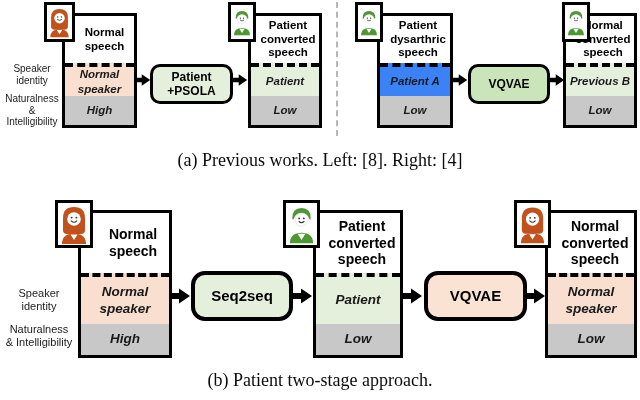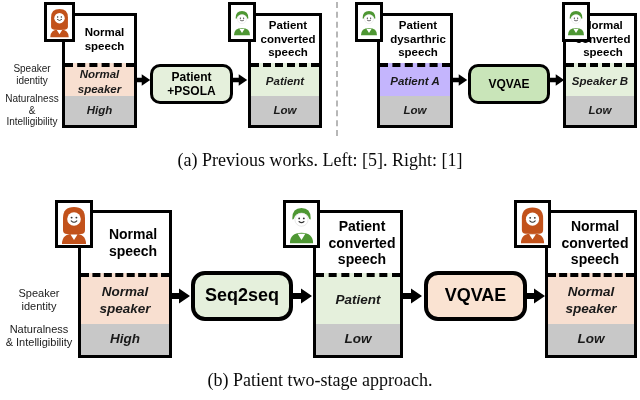--- a/index.html
+++ b/index.html
@@ -131,7 +131,7 @@
       <div class="btitle" style="padding-left:8px">Patient
 dysarthric
 speech</div>
-      <div class="region rid" style="background: #c4b5fd;">Patient A</div>
+      <div class="region rid" style="background: #3b82f6;">Patient A</div>
       <div class="region rq" style="background: rgb(200, 200, 200);">Low</div>
     </div>
 

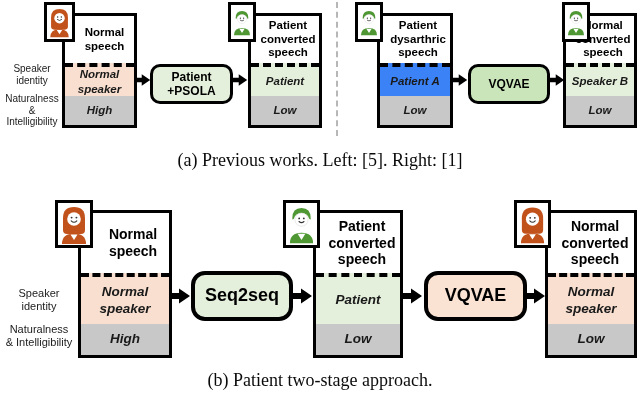--- a/index.html
+++ b/index.html
@@ -153,7 +153,7 @@
       <div class="btitle" style="padding-left:8px">Normal
 converted
 speech</div>
-      <div class="region rid" style="background: rgb(229, 240, 220);">Speaker B</div>
+      <div class="region rid" style="background: rgb(229, 240, 220);">Previous B</div>
       <div class="region rq" style="background: rgb(200, 200, 200);">Low</div>
     </div>
 

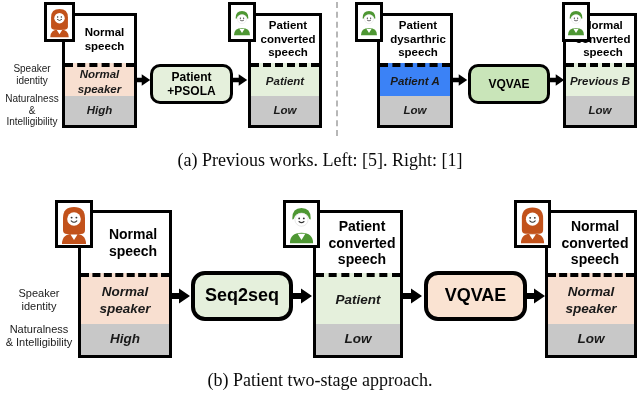--- a/index.html
+++ b/index.html
@@ -178,7 +178,7 @@
         </svg>
     </div>
 
-    <div class="caption" style="top:150px">(a) Previous works. Left: [5]. Right: [1]</div>
+    <div class="caption" style="top:150px">(a) Previous works. Left: [8]. Right: [4]</div>
   </div>
 
   <div class="fb">

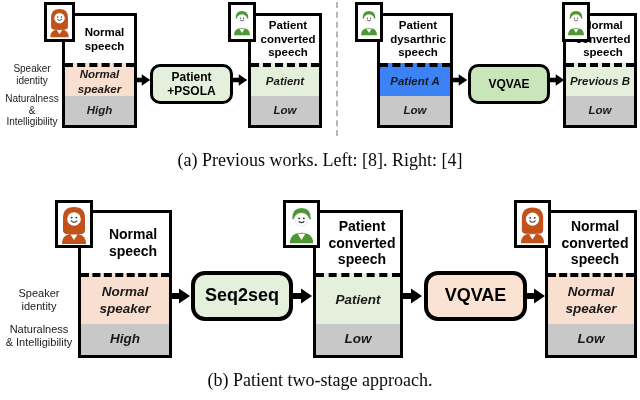--- a/index.html
+++ b/index.html
@@ -36,7 +36,7 @@
     font-weight:bold; color:#000; white-space:pre-line; line-height:1.2;
     box-sizing:border-box; font-size:12px;
   }
-  .model.big { border-width:4px; border-radius:14px; font-size:18px; }
+  .model.big { border-width:4px; border-radius:14px; font-size:15px; }
   .person {
     position:absolute; background:#fff; border:3px solid #000;
     box-sizing:border-box; padding:1px;

